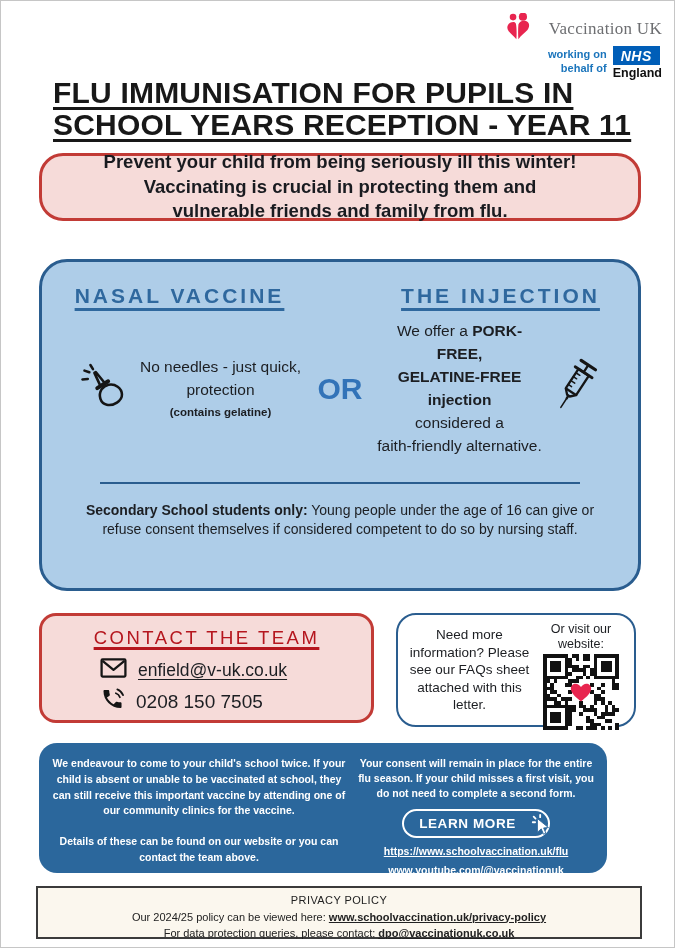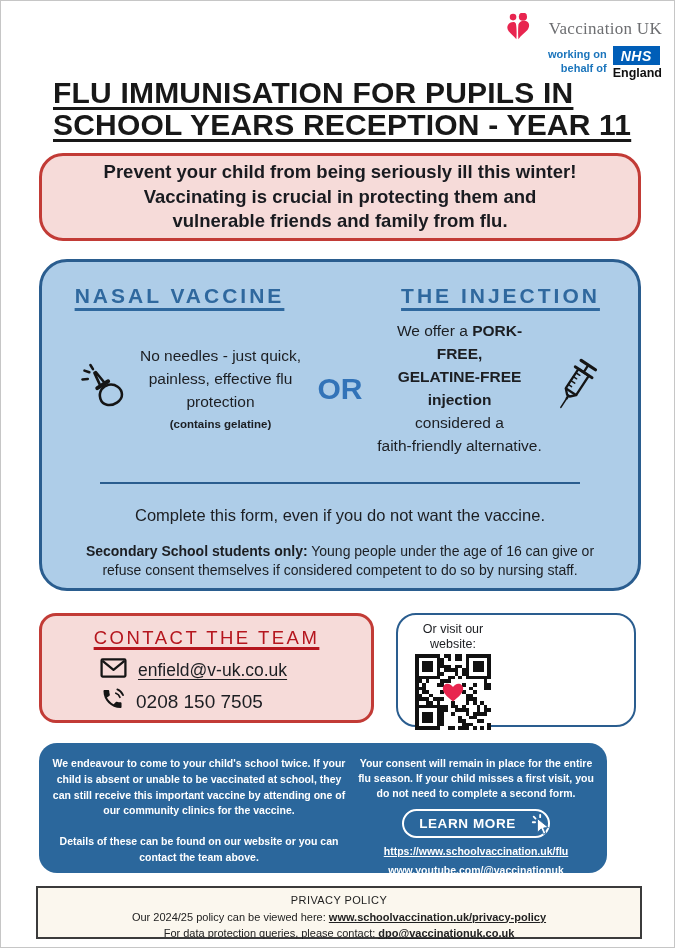--- a/index.html
+++ b/index.html
@@ -21,7 +21,7 @@
   .title div { text-decoration:underline; text-decoration-thickness:2.5px; text-underline-offset:4px; }
 
   
-  .alert { position:absolute; top:152px; left:38px; width:602px; height:88px; background:#F6DBD9; border:3px solid #C23B36; border-radius:24px; display:flex; flex-direction:column; justify-content:center; text-align:center; font-size:18.5px; font-weight:700; line-height:1.34; color:#191b20; }
+  .alert { position:absolute; top:152px; left:38px; width:602px; height:68px; background:#F6DBD9; border:3px solid #C23B36; border-radius:24px; display:flex; flex-direction:column; justify-content:center; text-align:center; font-size:18.5px; font-weight:700; line-height:1.34; color:#191b20; }
 
   
   .vax { position:absolute; top:258px; left:38px; width:602px; height:332px; background:#AECDE8; border:3px solid #2A5D8F; border-radius:28px; padding:22px 32px 0; }

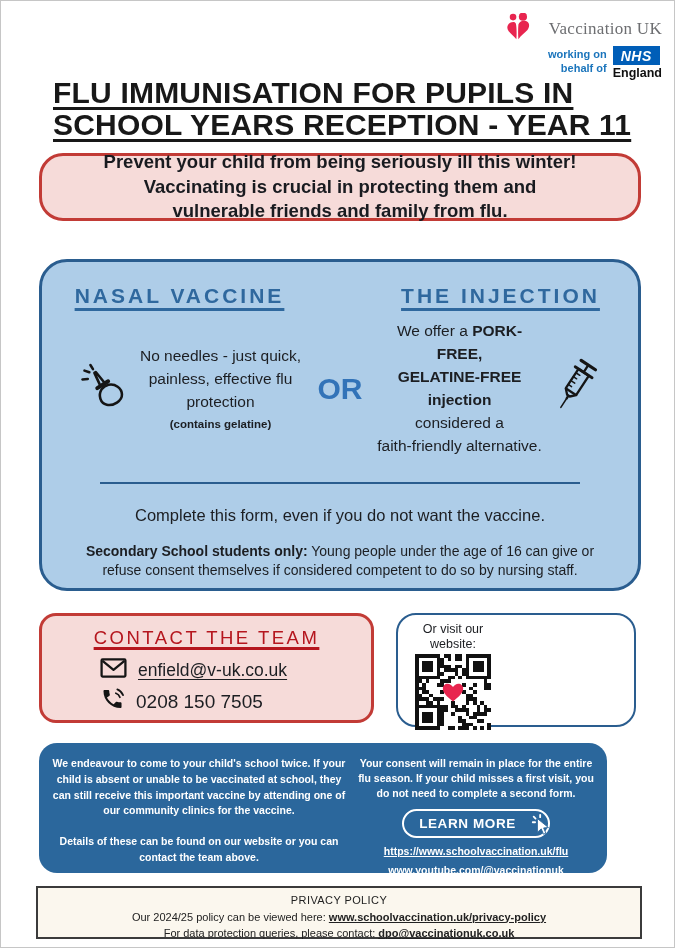--- a/index.html
+++ b/index.html
@@ -131,7 +131,6 @@
       </div>
       <div class="vax-col">
         <div>No needles - just quick,</div>
-        <div>painless, effective flu</div>
         <div>protection</div>
         <div class="vax-note">(contains gelatine)</div>
       </div>

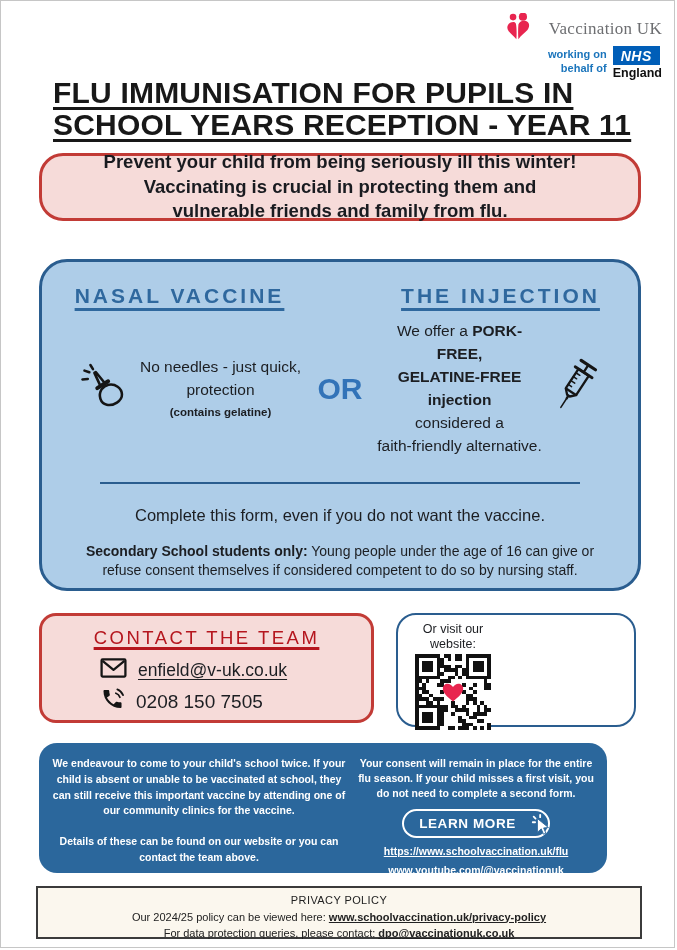--- a/index.html
+++ b/index.html
@@ -157,7 +157,6 @@
       </div>
     </div>
     <div class="divider"></div>
-    <div class="instruction">Complete this form, even if you do not want the vaccine.</div>
     <div class="consent"><b>Secondary School students only:</b><span> Young people under the age of 16 can give or refuse consent themselves if considered competent to do so by nursing staff.</span></div>
   </div>
 

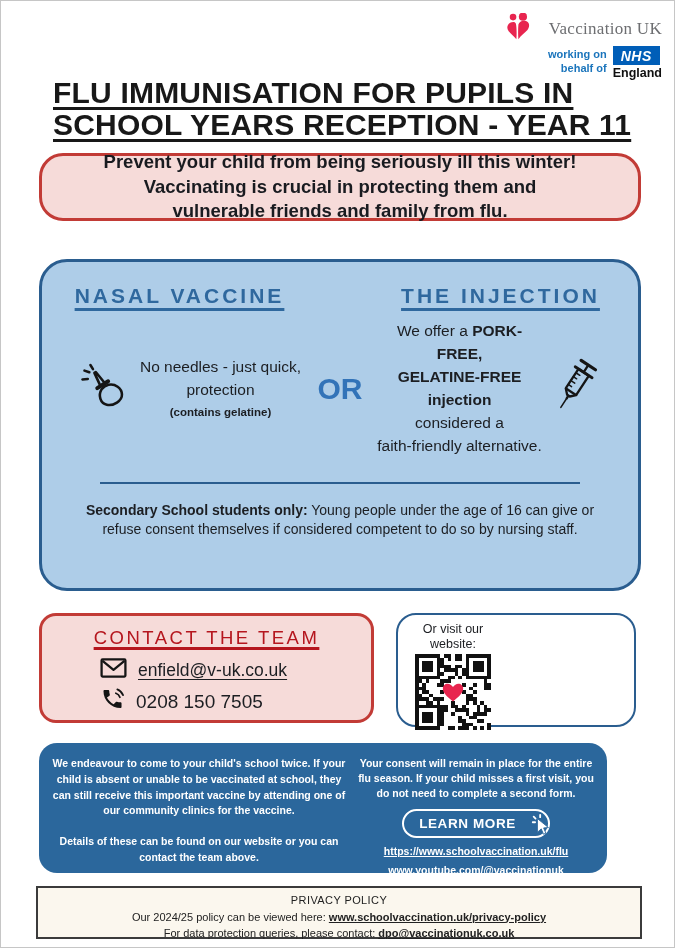--- a/index.html
+++ b/index.html
@@ -185,6 +185,7 @@
   </div>
 
   <div class="faq">
+    <div class="faq-text">Need more information? Please see our FAQs sheet attached with this letter.</div>
     <div class="faq-right">
       <div class="faq-weblabel">Or visit our website:</div>
       <div class="qr-box">

